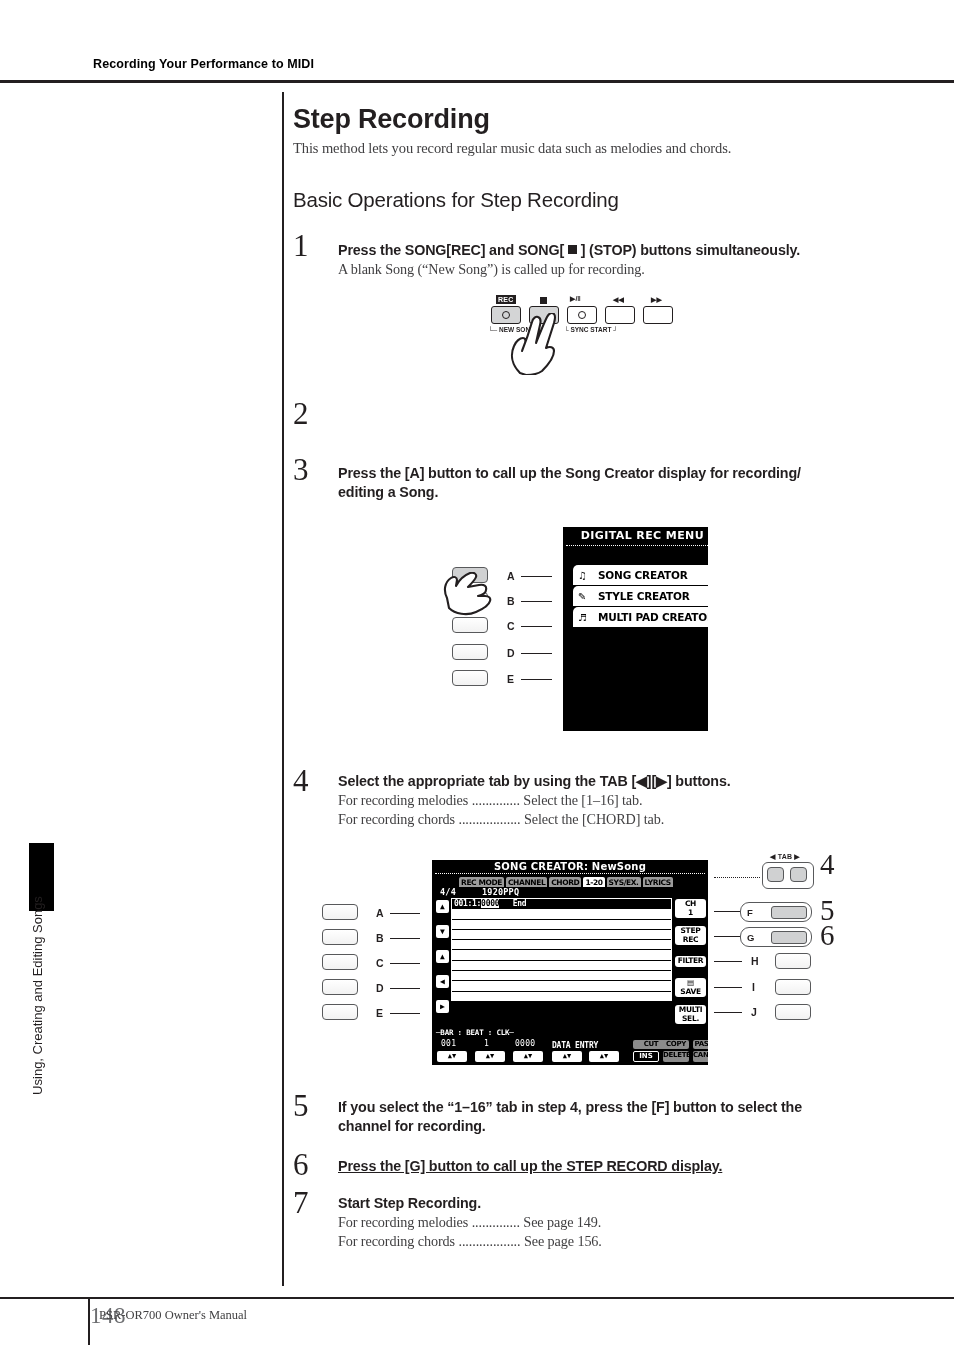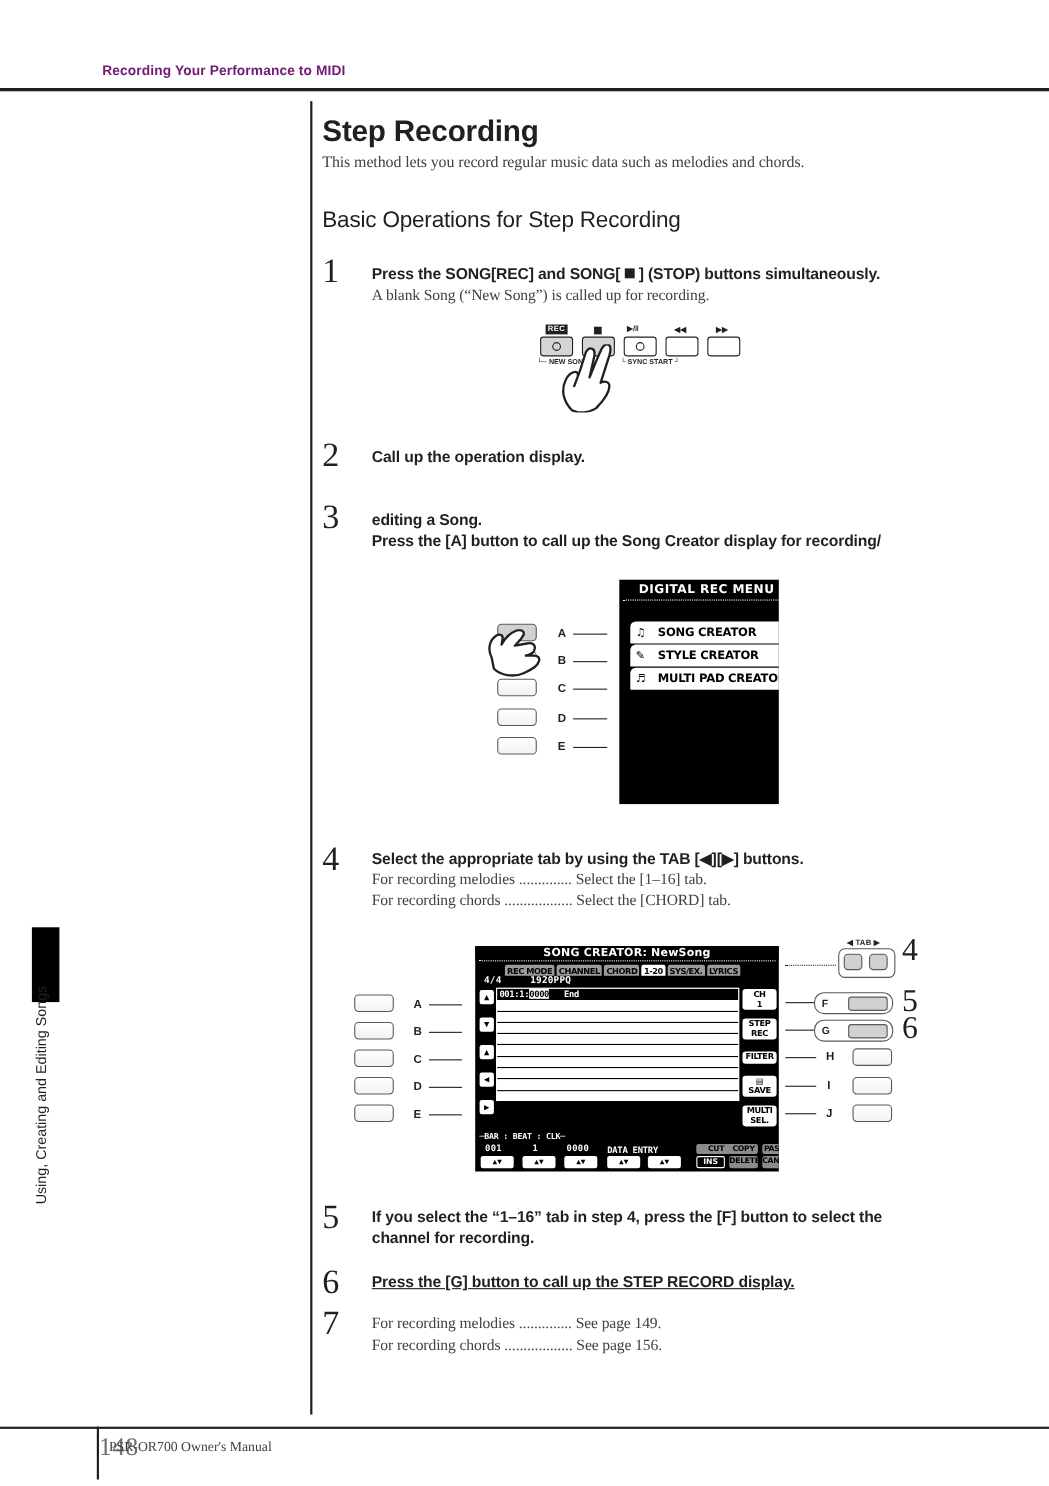--- a/index.html
+++ b/index.html
@@ -24,7 +24,7 @@
     font-size: 12.5px;
     font-weight: bold;
     letter-spacing: 0.1px;
-    color: #701a75;
+    color: #000000;
   }
   .runrule {
     position: absolute;

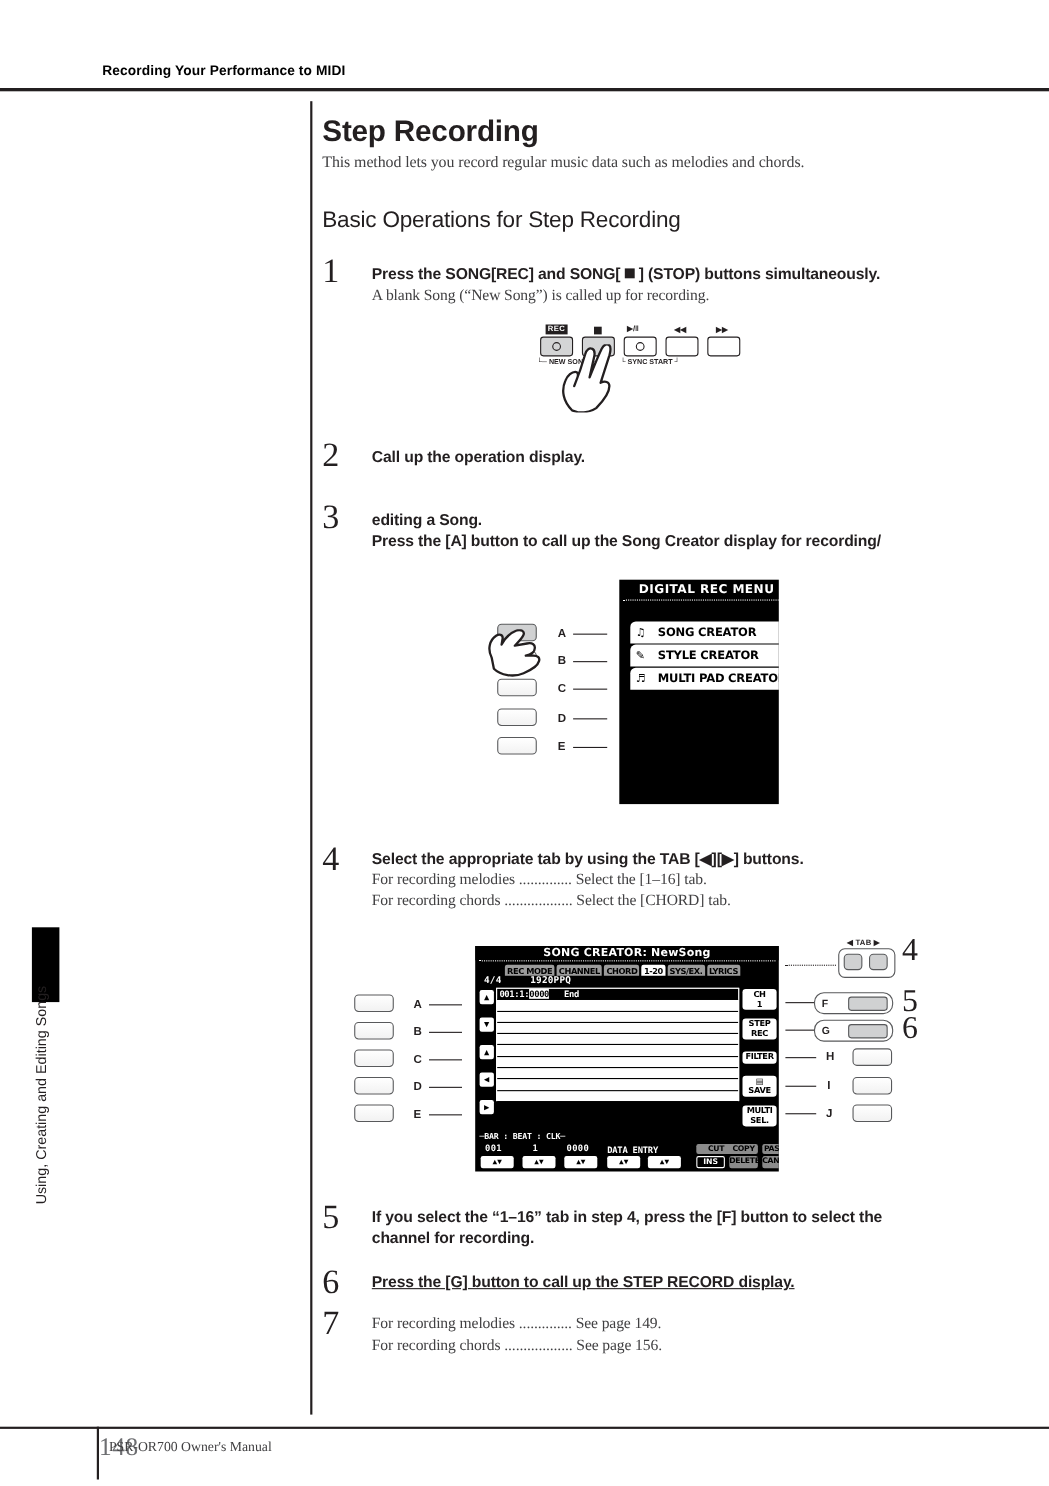--- a/index.html
+++ b/index.html
@@ -585,7 +585,6 @@
 
 <div class="stepnum" style="left:293px; top:396px;">2</div>
 <div class="stepbody" style="top:407px;">
-  <span class="lead">Call up the operation display.</span>
 </div>
 
 <div class="stepnum" style="left:293px; top:452px;">3</div>

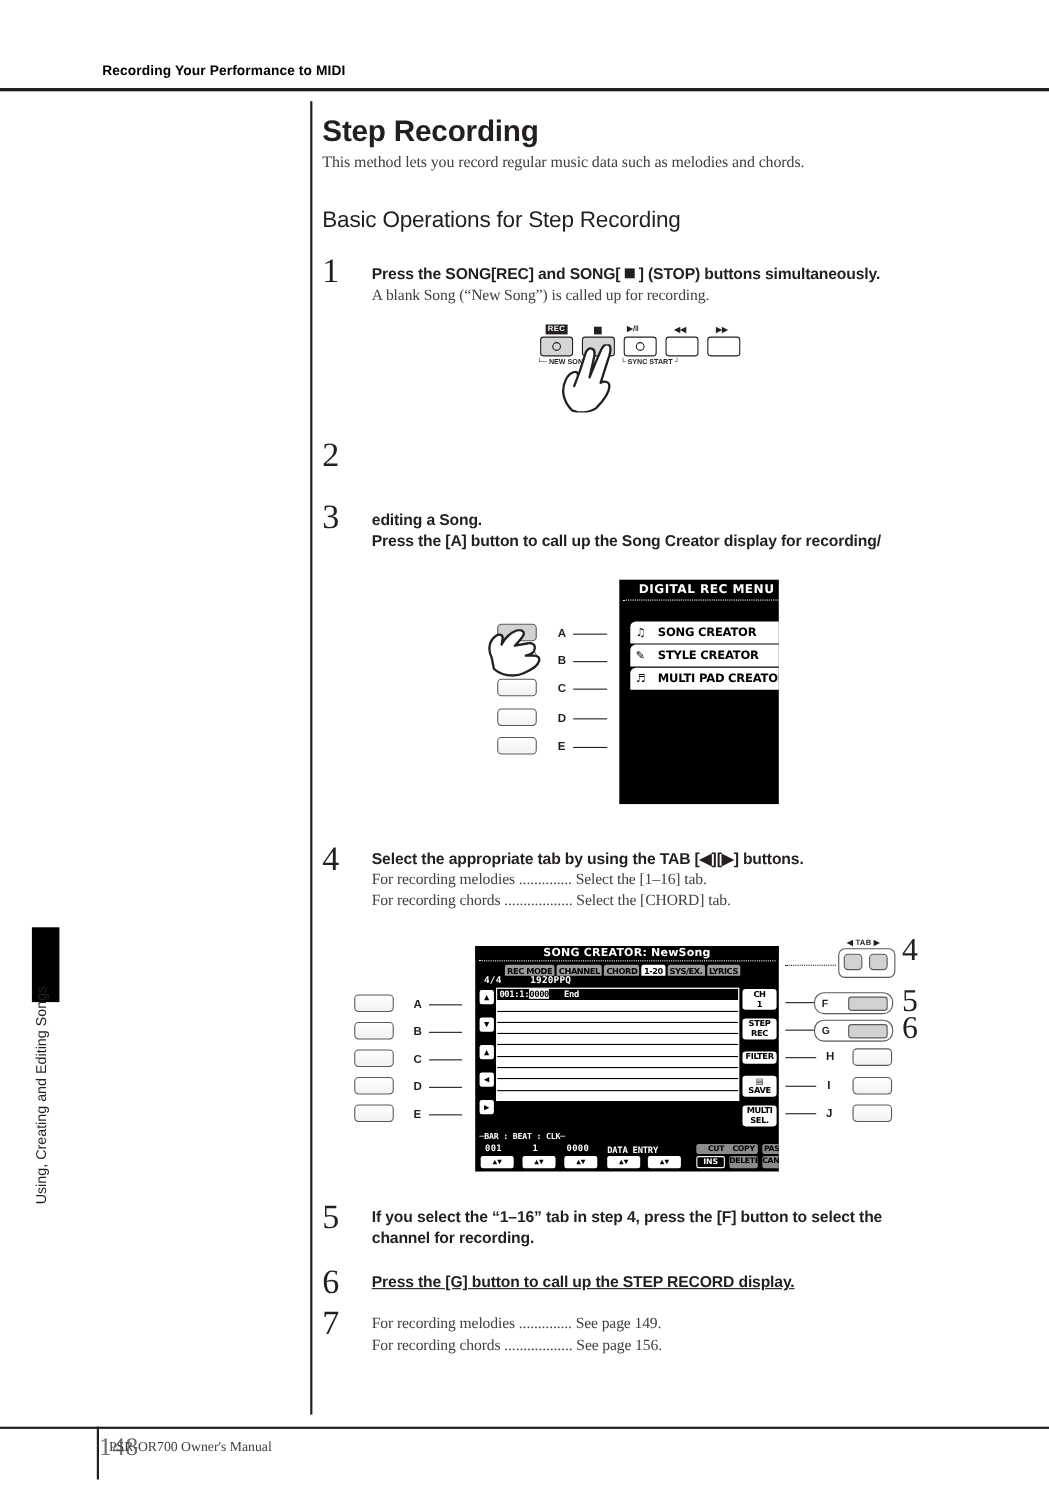--- a/index.html
+++ b/index.html
@@ -589,8 +589,8 @@
 
 <div class="stepnum" style="left:293px; top:452px;">3</div>
 <div class="stepbody" style="top:464px;">
+  <span class="lead">Press the [A] button to call up the Song Creator display for recording/</span>
   <span class="lead">editing a Song.</span>
-  <span class="lead">Press the [A] button to call up the Song Creator display for recording/</span>
 </div>
 
 <div>

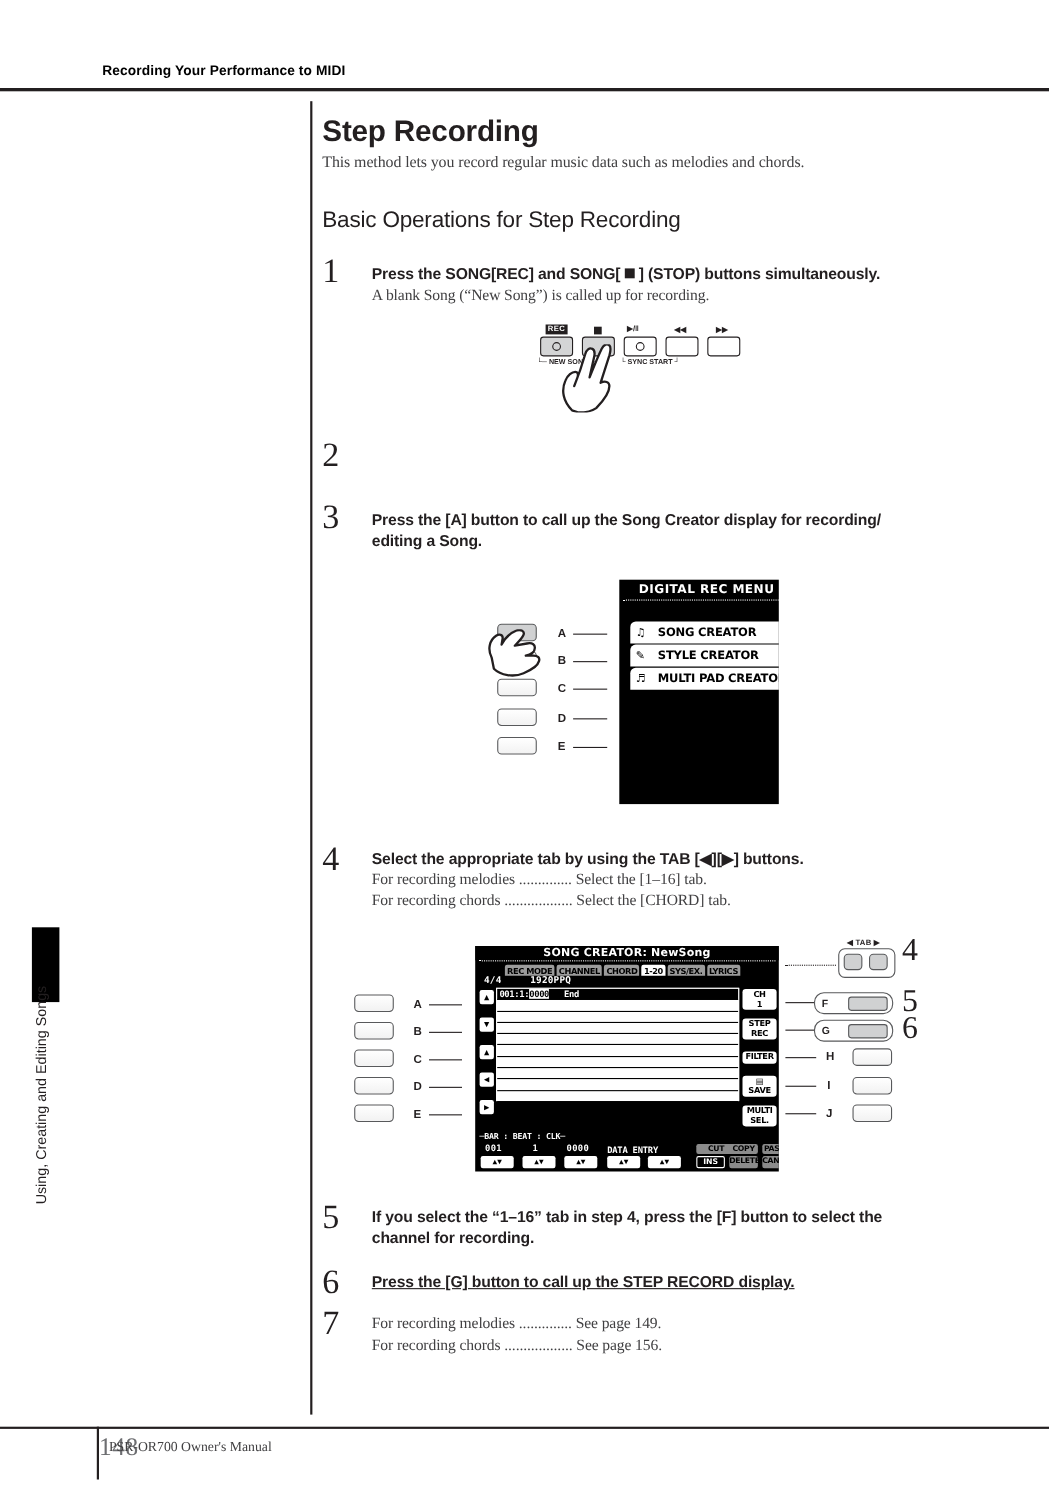--- a/index.html
+++ b/index.html
@@ -442,7 +442,7 @@
     position: absolute;
     color: #ffffff;
     font-size: 8px;
-    font-weight: bold;
+    font-weight: normal;
     font-family: "DejaVu Sans Mono", monospace;
     letter-spacing: 0.3px;
   }

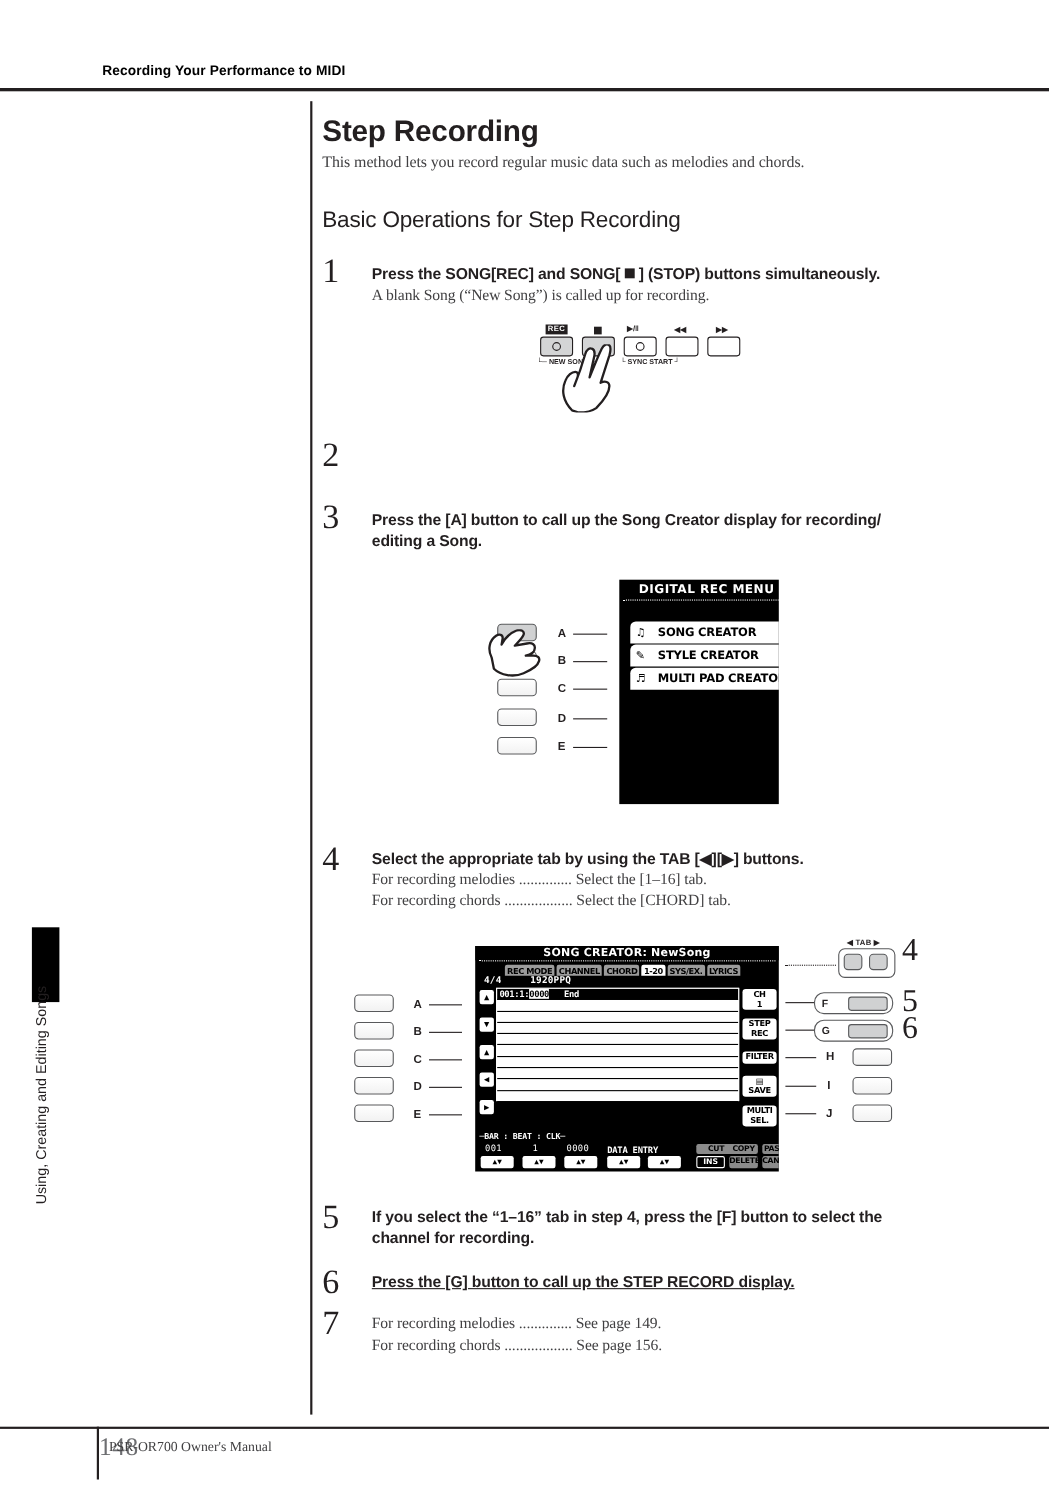--- a/index.html
+++ b/index.html
@@ -795,6 +795,7 @@
 
 <div class="stepnum" style="left:293px; top:1185px;">7</div>
 <div class="stepbody" style="top:1194px;">
+  <span class="lead">Start Step Recording.</span>
   <span class="dotrow">For recording melodies .............. See page 149.</span>
   <span class="dotrow">For recording chords .................. See page 156.</span>
 </div>

